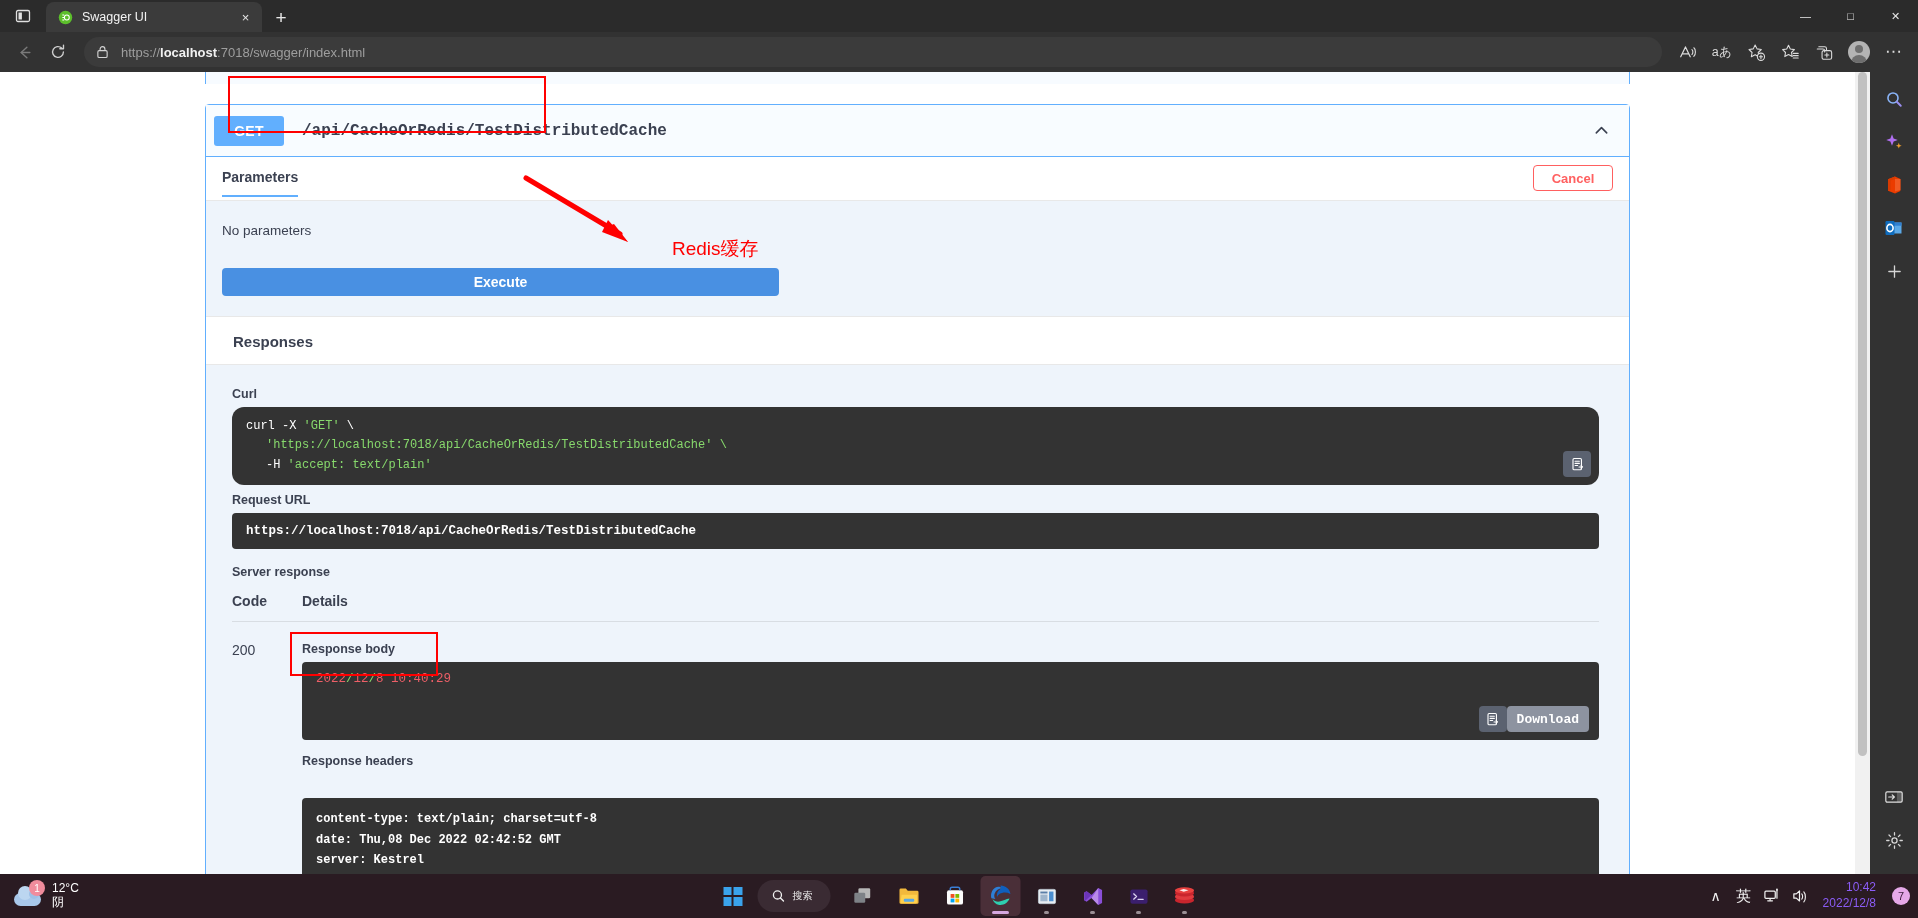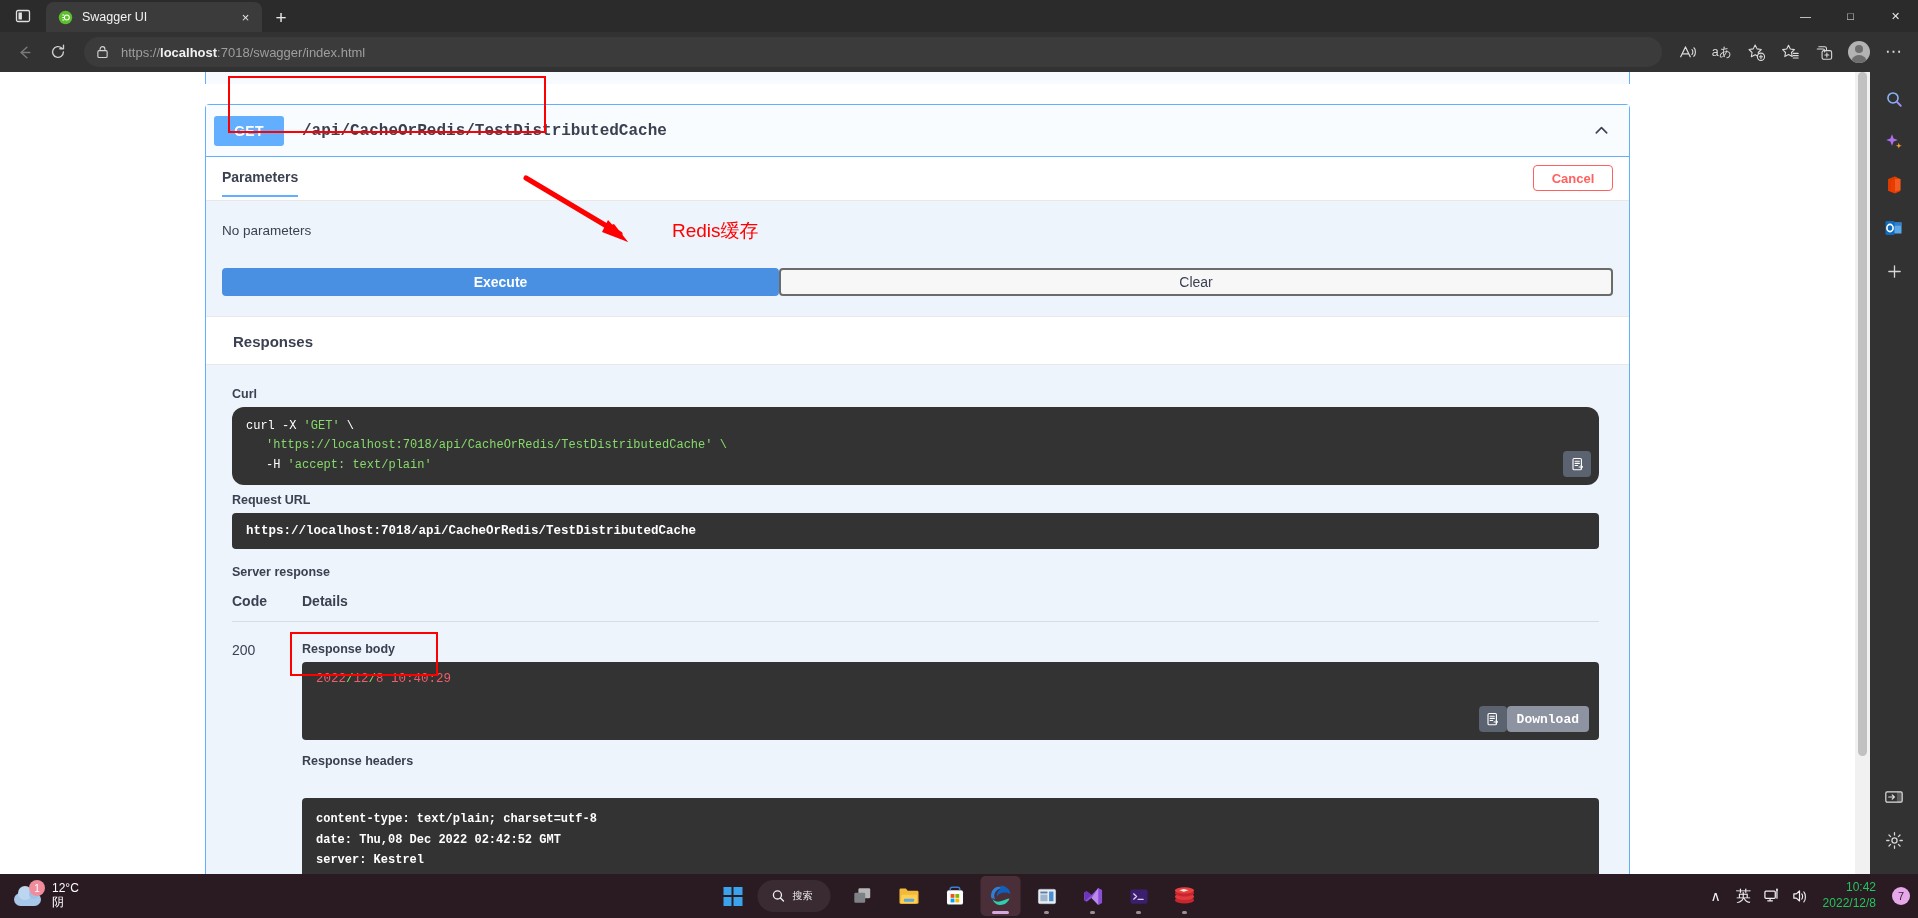--- a/index.html
+++ b/index.html
@@ -221,7 +221,7 @@
   
   .anno-arrow { position:absolute; left:520px; top:100px; z-index:35; pointer-events:none; }
   .anno-text {
-    position:absolute; left:672px; top:146px; color:#ff0000; font-size:19px; z-index:35;
+    position:absolute; left:672px; top:164px; color:#ff0000; font-size:19px; z-index:35;
     font-family:"Liberation Sans", sans-serif;
   }
 

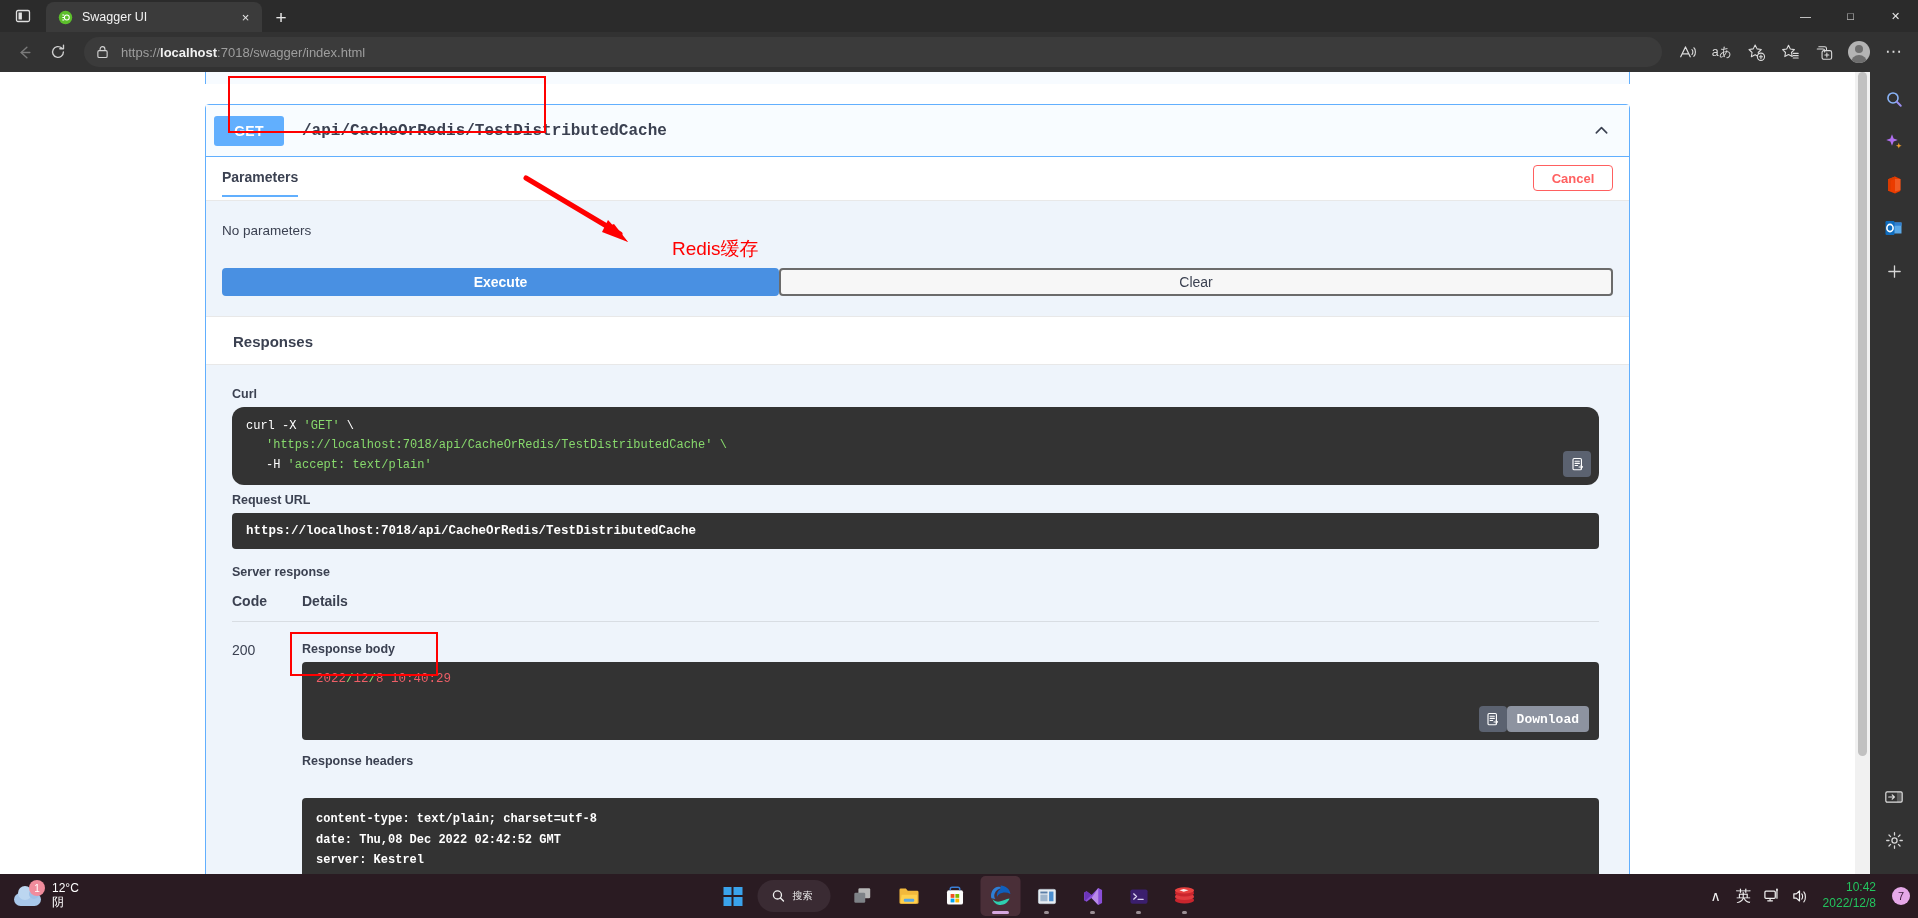--- a/index.html
+++ b/index.html
@@ -393,7 +393,6 @@
 
           <div class="exec-row">
             <div class="btn-execute">Execute</div>
-            <div class="btn-clear">Clear</div>
           </div>
 
           <div class="responses-bar">

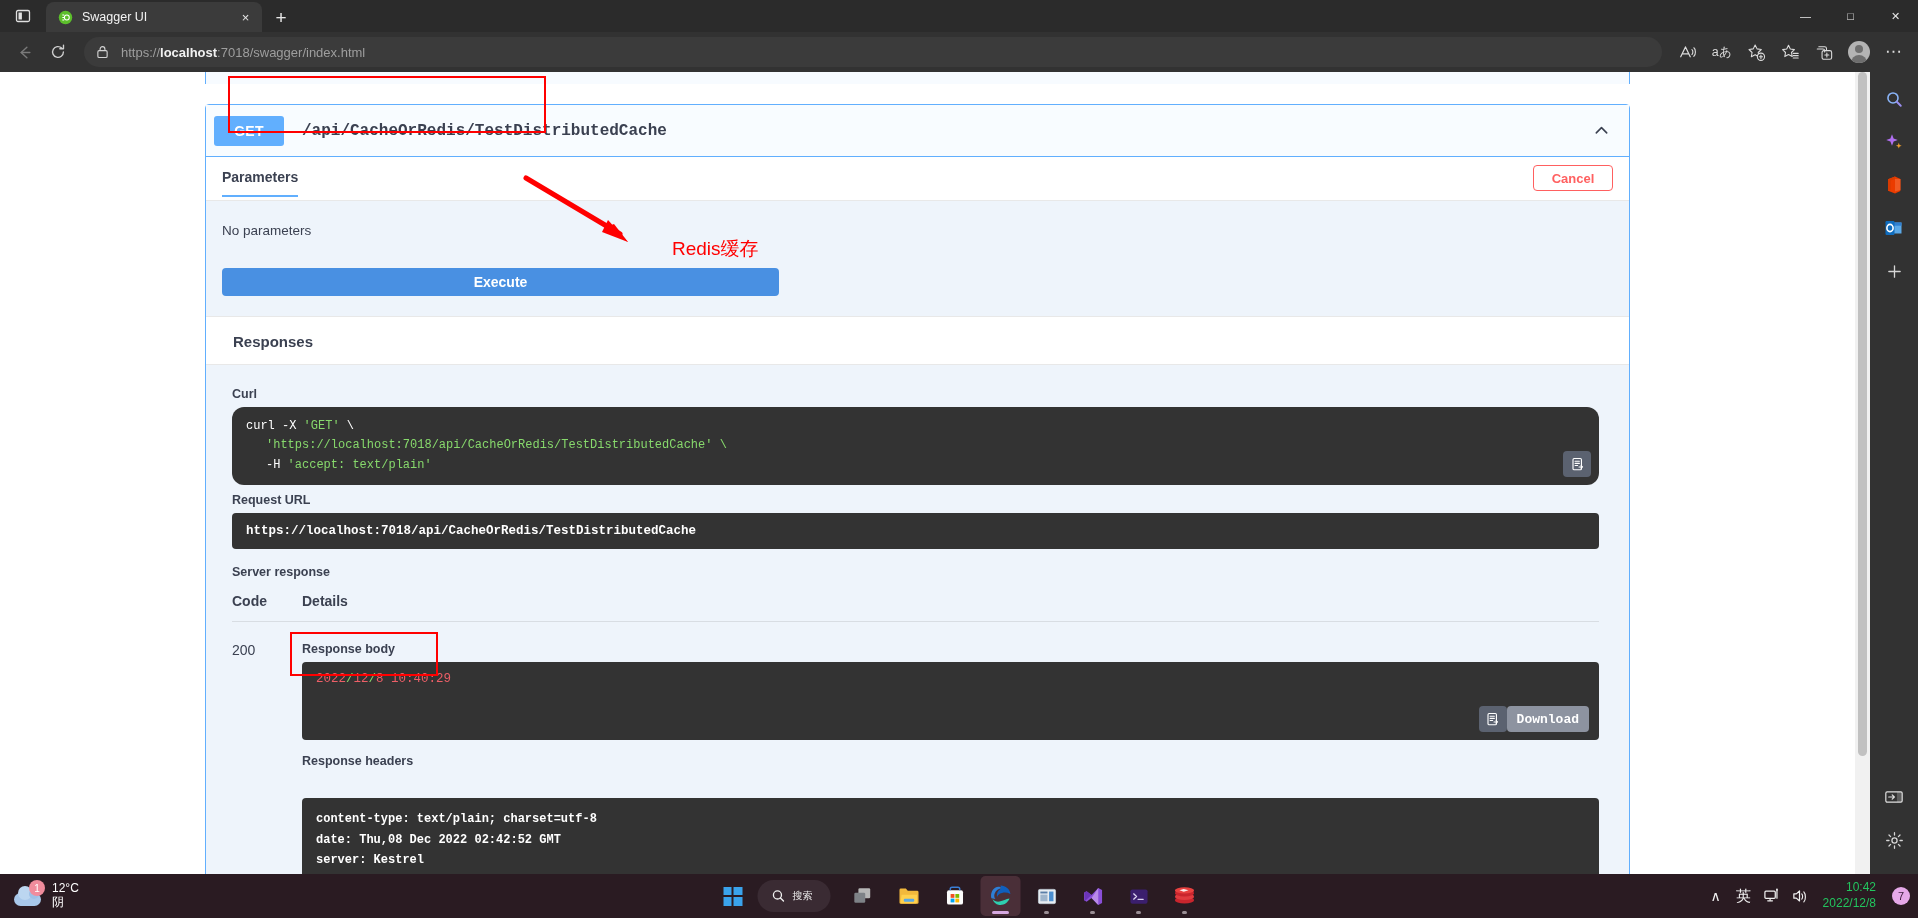--- a/index.html
+++ b/index.html
@@ -260,7 +260,7 @@
 
   .tray { position:absolute; right:8px; display:flex; align-items:center; gap:10px; }
   .tray-ico { color:#f0f0f0; font-size:14px; display:flex; align-items:center; justify-content:center; height:40px; min-width:18px;}
-  .clock { color:#22c55e; font-size:12px; text-align:right; line-height:1.3; margin-left:4px;}
+  .clock { color:#8b5cf6; font-size:12px; text-align:right; line-height:1.3; margin-left:4px;}
   .notif-badge {
     width:18px;height:18px;border-radius:50%;background:#e6a8e8;color:#3a1b3a;
     font-size:11px; display:flex;align-items:center;justify-content:center; margin-left:6px;

